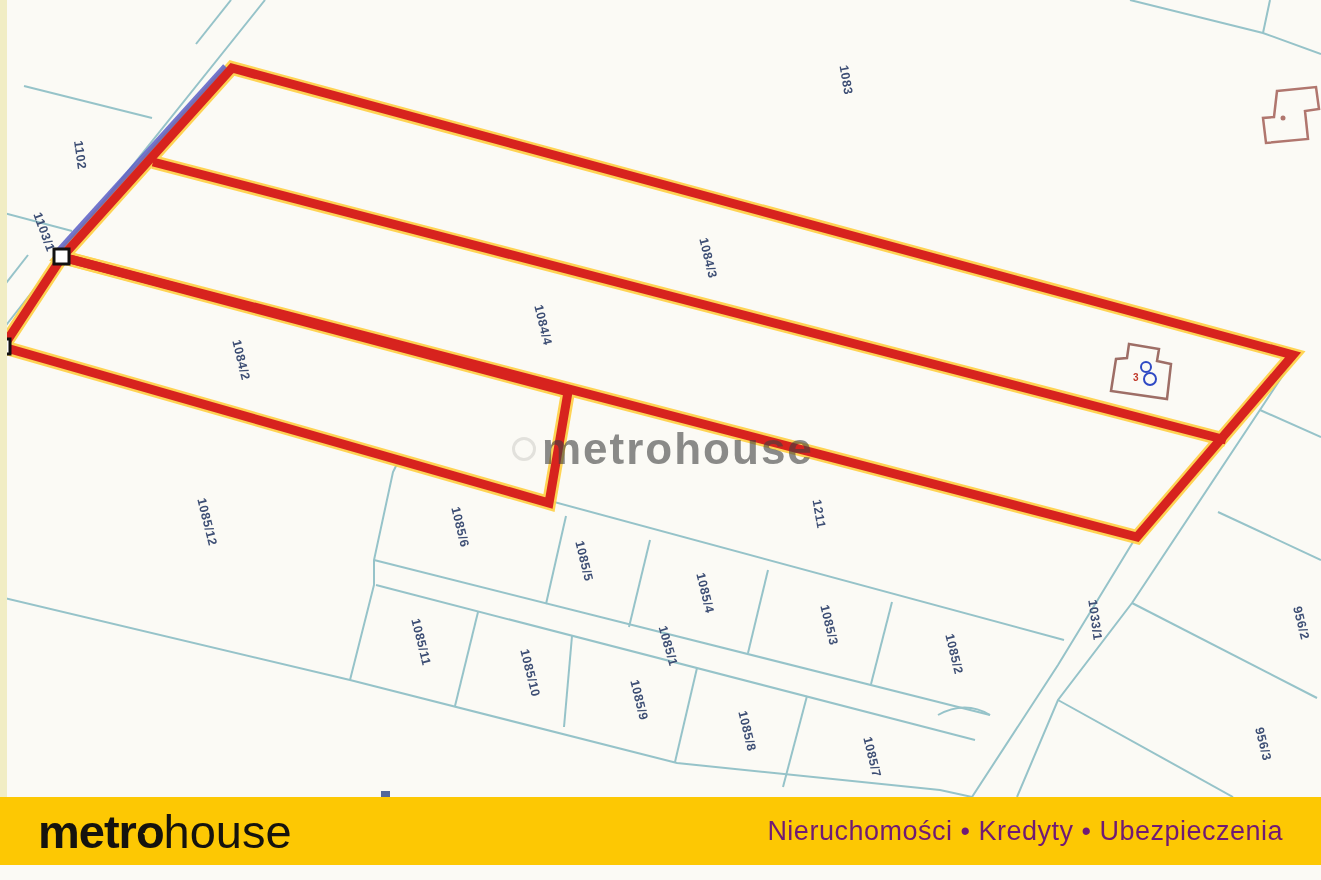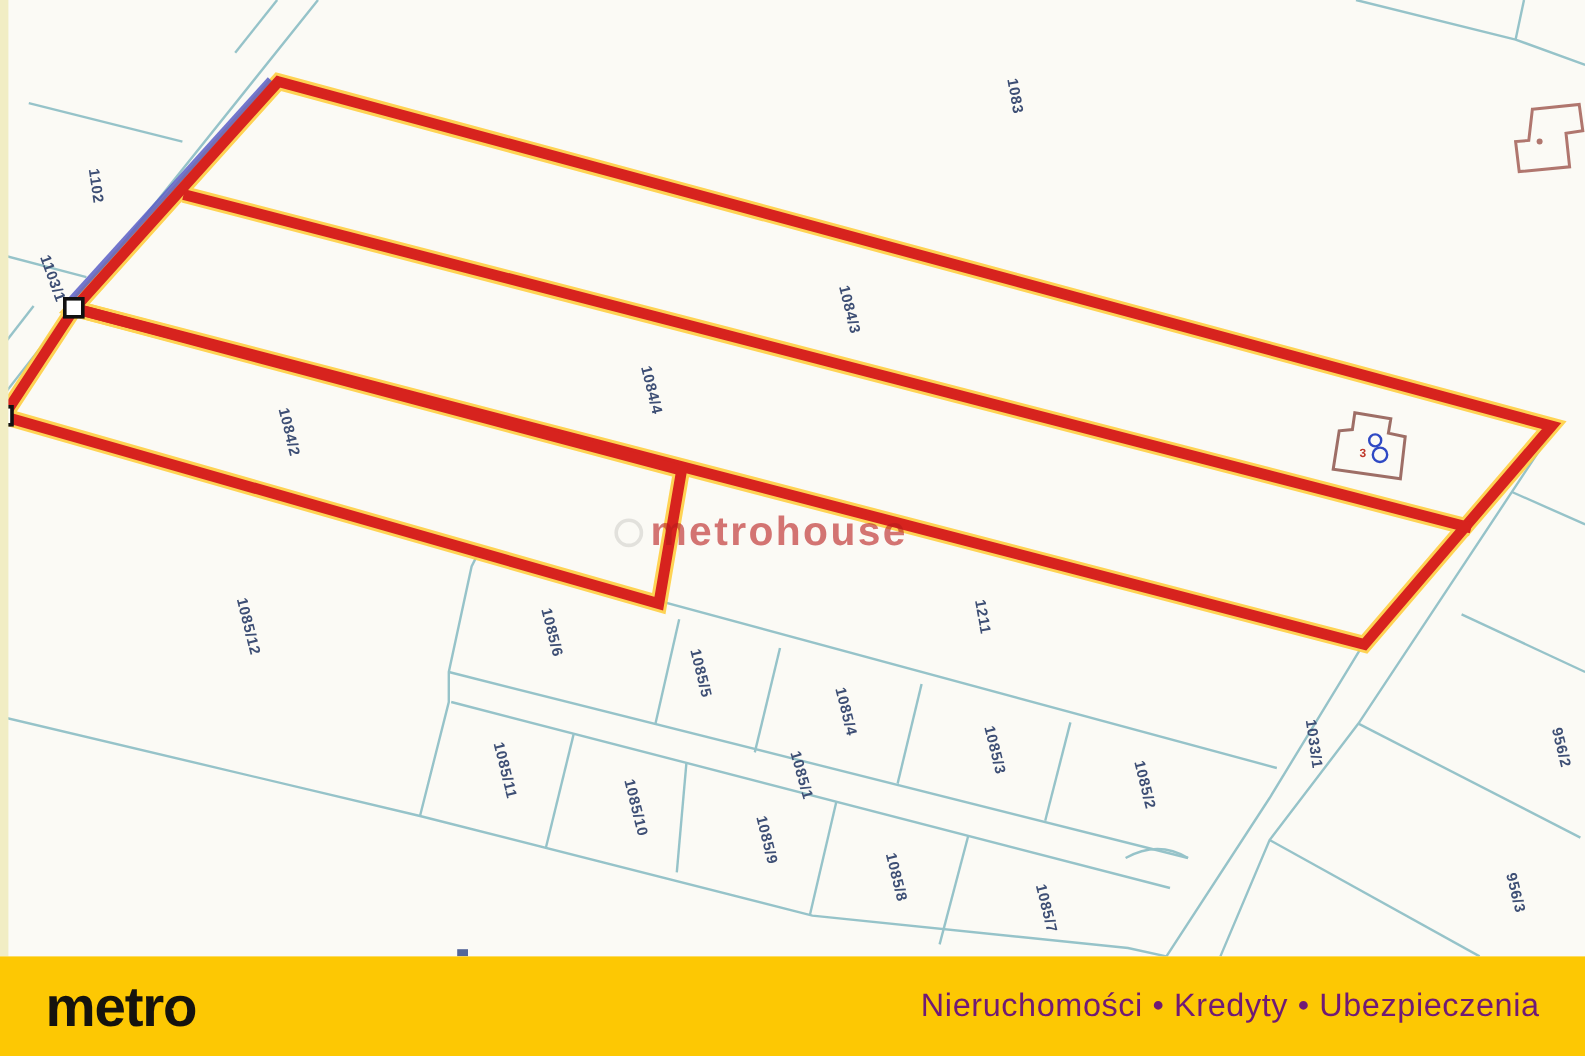--- a/index.html
+++ b/index.html
@@ -20,7 +20,7 @@
     color:#d2d1cc;opacity:.6;pointer-events:none;
   }
   .watermark .wm-ring{width:24px;height:24px;border:3px solid #d2d1cc;border-radius:50%;display:inline-block;}
-  .watermark .wm-text{font-size:34px;letter-spacing:2px;font-weight:bold;color:#b91c1c;}
+  .watermark .wm-text{font-size:44px;letter-spacing:2px;font-weight:bold;color:#404040;}
   .footer{
     position:absolute;left:0;top:797px;width:1321px;height:83px;background:var(--yellow);
     display:flex;align-items:center;justify-content:space-between;padding:0 38px;

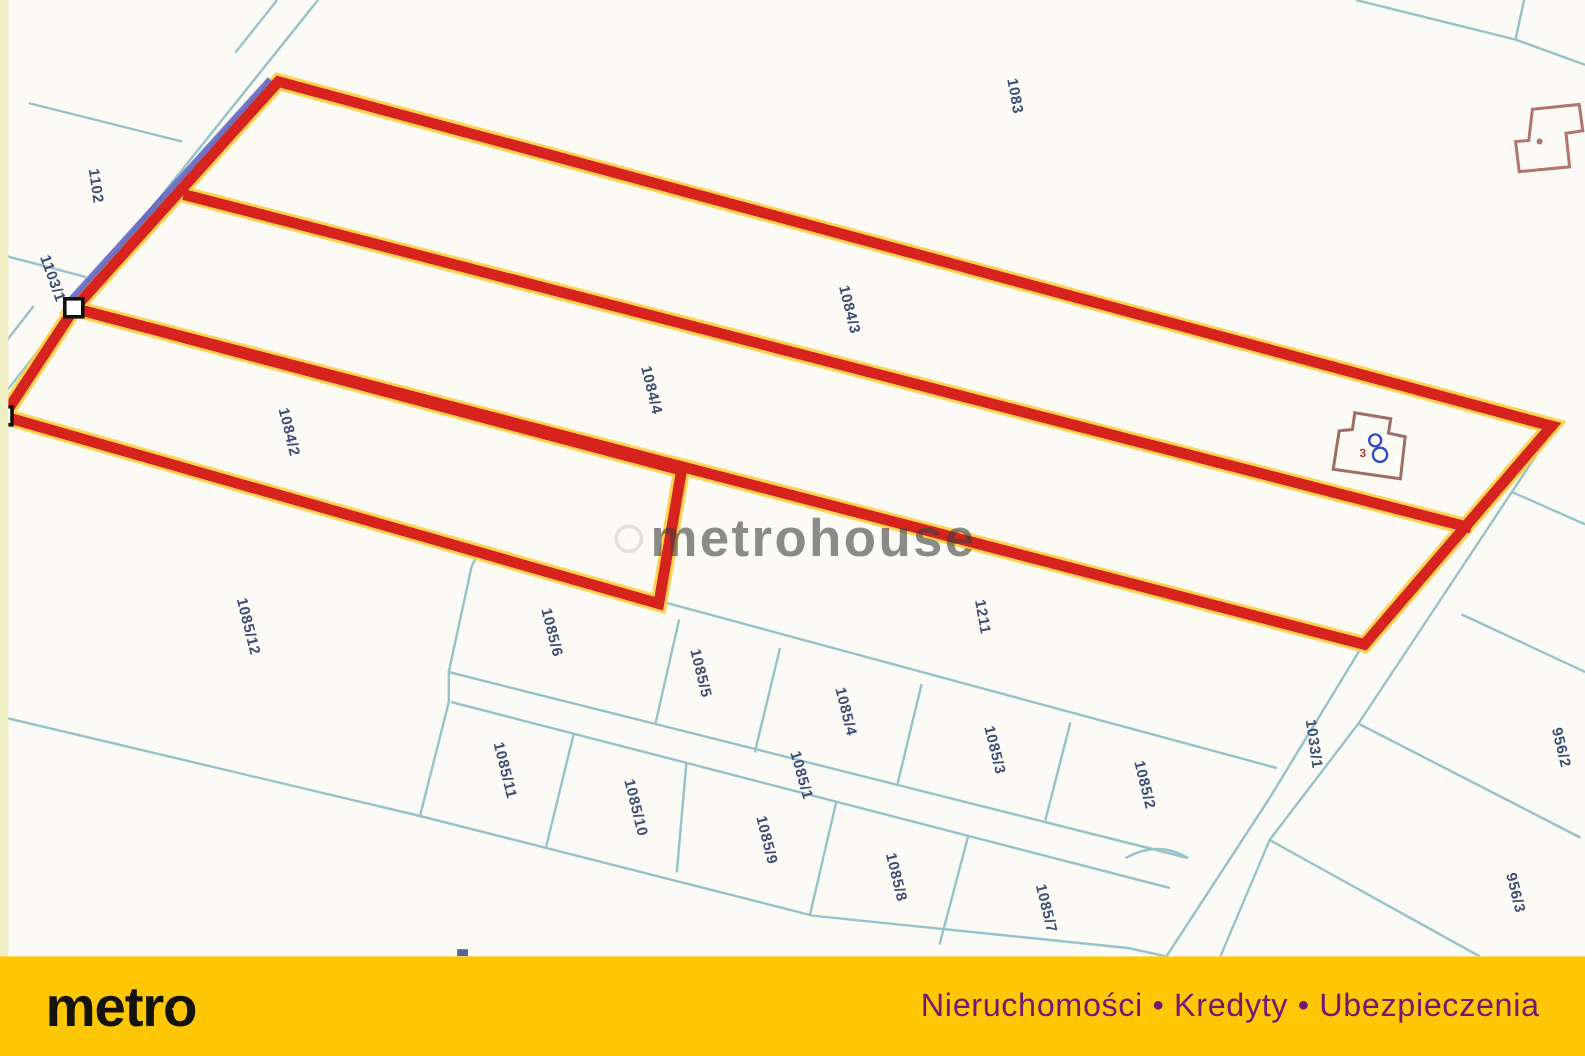--- a/index.html
+++ b/index.html
@@ -22,7 +22,7 @@
   .watermark .wm-ring{width:24px;height:24px;border:3px solid #d2d1cc;border-radius:50%;display:inline-block;}
   .watermark .wm-text{font-size:44px;letter-spacing:2px;font-weight:bold;color:#404040;}
   .footer{
-    position:absolute;left:0;top:797px;width:1321px;height:83px;background:var(--yellow);
+    position:absolute;left:0;top:797px;width:1321px;height:68px;background:var(--yellow);
     display:flex;align-items:center;justify-content:space-between;padding:0 38px;
   }
   .logo{display:flex;align-items:baseline;color:#15130e;line-height:1;}

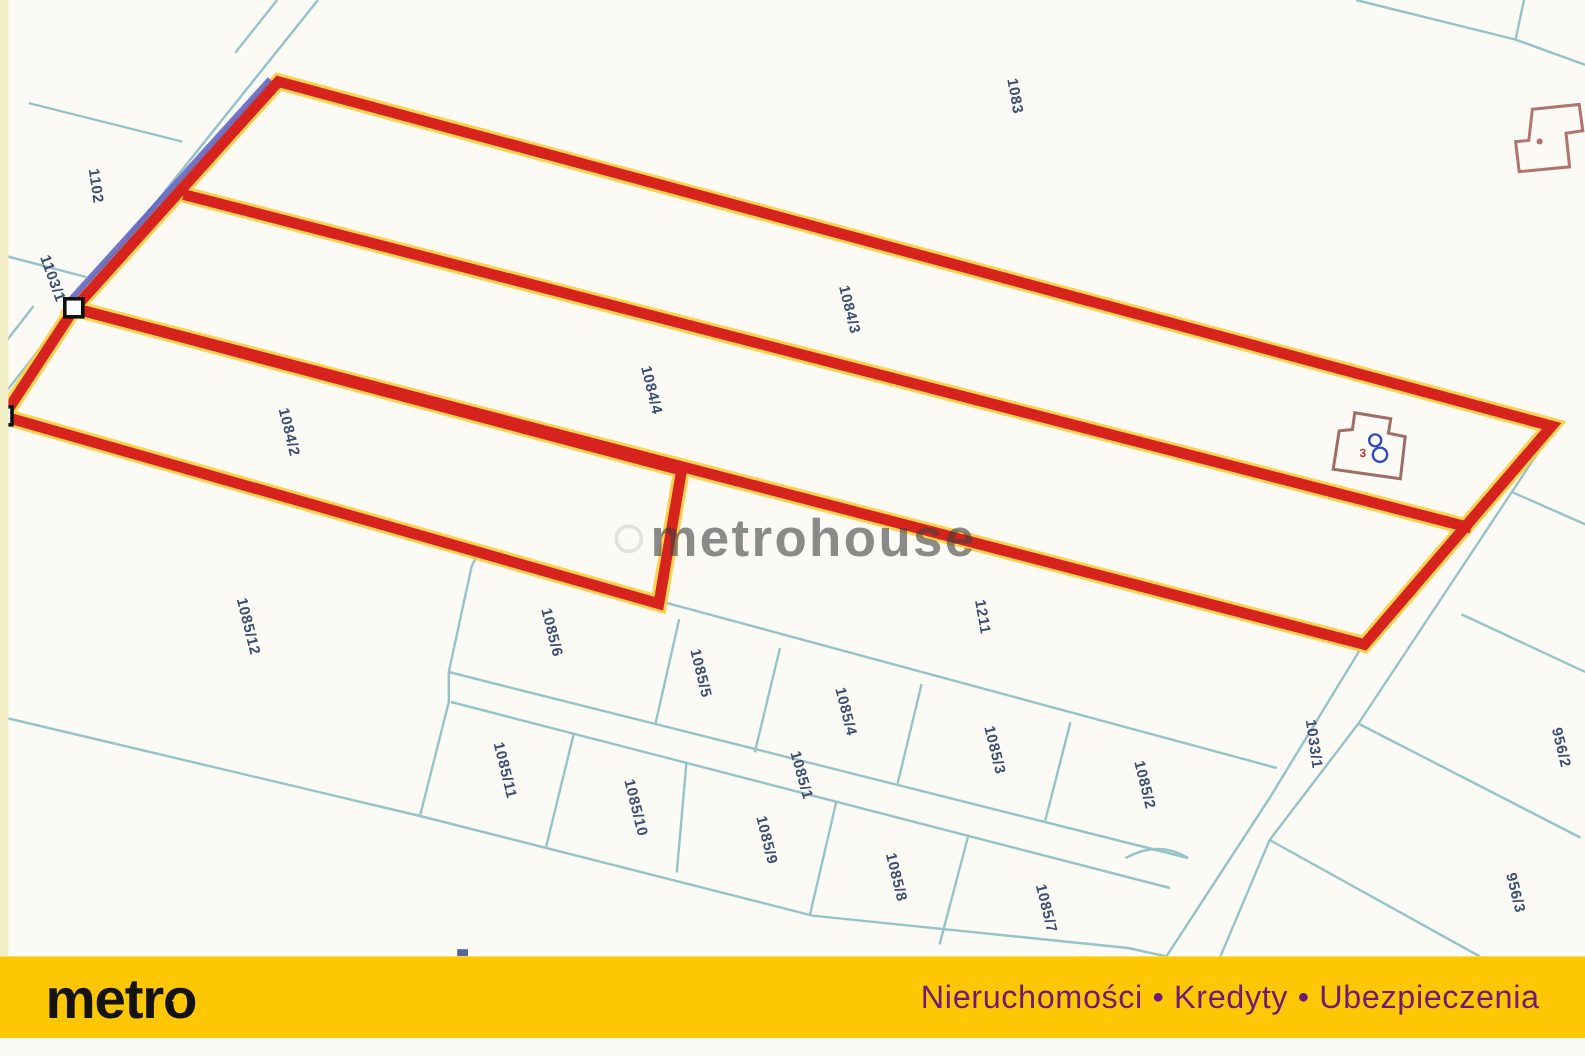--- a/index.html
+++ b/index.html
@@ -140,6 +140,7 @@
     <div class="logo">
       <span class="lg-metro">metr</span>
         <span class="logo-o"><span>o</span><i class="arrow"></i></span>
+        <span class="lg-house">house</span>
     </div>
     <div class="tagline">Nieruchomości • Kredyty • Ubezpieczenia</div>
   </div>

